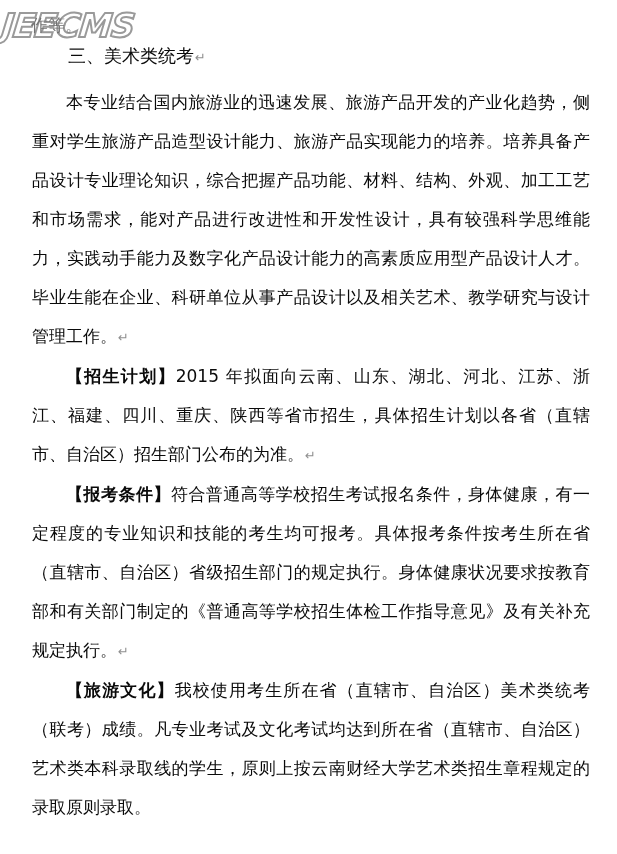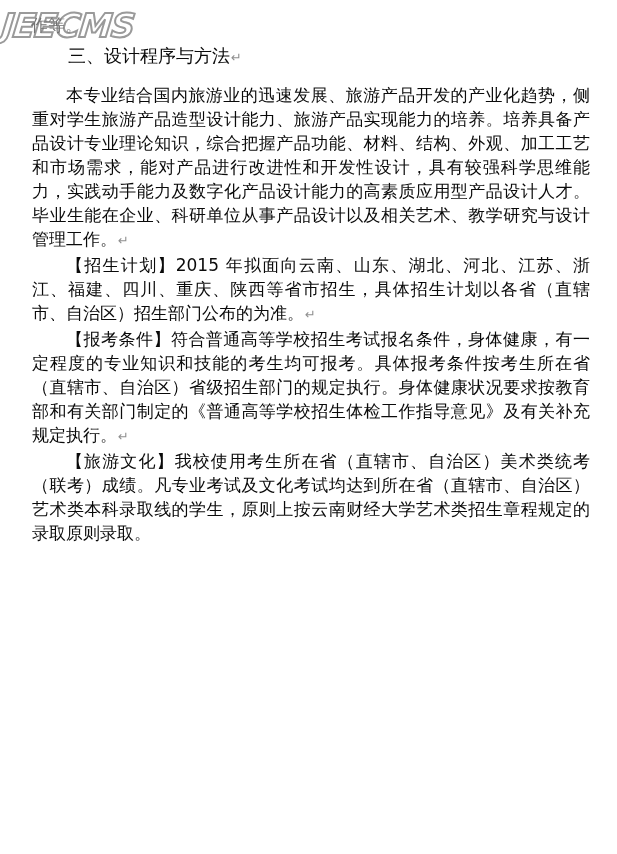--- a/index.html
+++ b/index.html
@@ -68,7 +68,7 @@
 
   <div class="doc">
 
-    <h1 class="heading"><span>三、设计程序与方法</span><span class="pilcrow">↵</span></h1>
+    <h1 class="heading"><span>三、美术类统考</span><span class="pilcrow">↵</span></h1>
 
     <p class="para"><span class="lead"></span><span>本专业结合国内旅游业的迅速发展、旅游产品开发的产业化趋势，侧重对学生旅游产品造型设计能力、旅游产品实现能力的培养。培养具备产品设计专业理论知识，综合把握产品功能、材料、结构、外观、加工工艺和市场需求，能对产品进行改进性和开发性设计，具有较强科学思维能力，实践动手能力及数字化产品设计能力的高素质应用型产品设计人才。毕业生能在企业、科研单位从事产品设计以及相关艺术、教学研究与设计管理工作。</span><span class="pilcrow">↵</span></p>
 

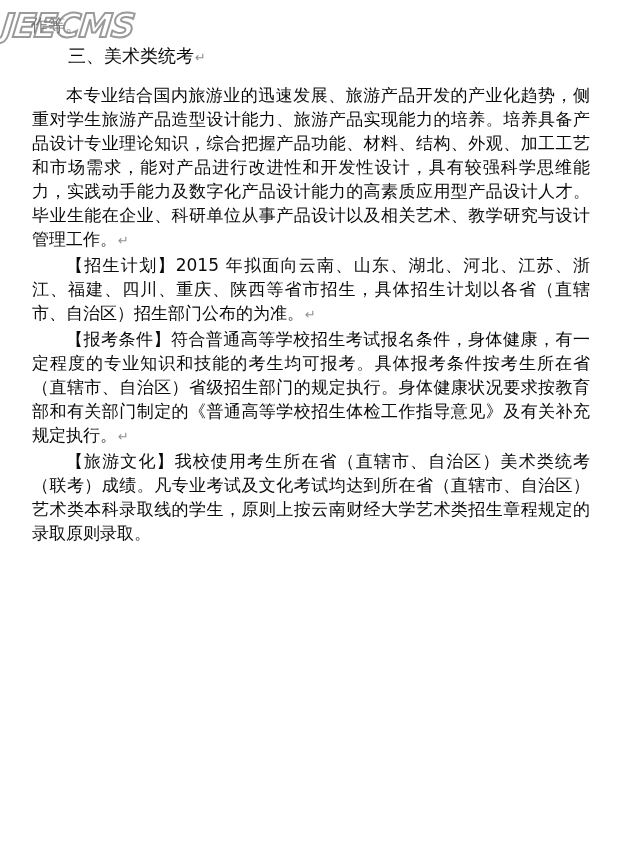--- a/index.html
+++ b/index.html
@@ -43,7 +43,7 @@
   .para{
     margin:0;
     font-size:17px;
-    line-height:24px;
+    line-height:39px;
     color:#0a0a0a;
     text-align:justify;
     text-justify:inter-ideograph;

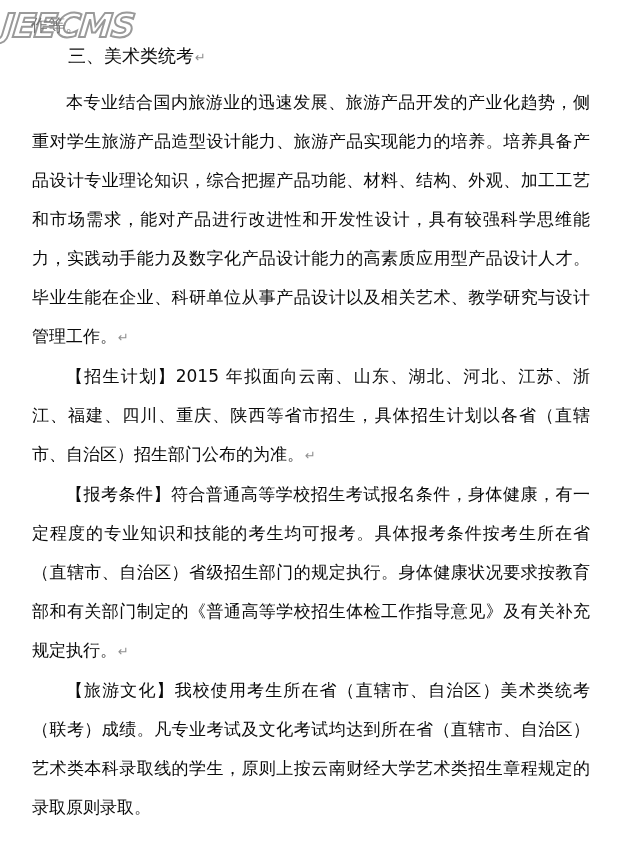--- a/index.html
+++ b/index.html
@@ -49,7 +49,7 @@
     text-justify:inter-ideograph;
     text-indent:2em;
   }
-  .para .lead{font-weight:normal;margin-top:23px;}
+  .para .lead{font-weight:bold;margin-top:23px;}
   .pilcrow{
     color:#8f8f8f;
     font-size:13px;

